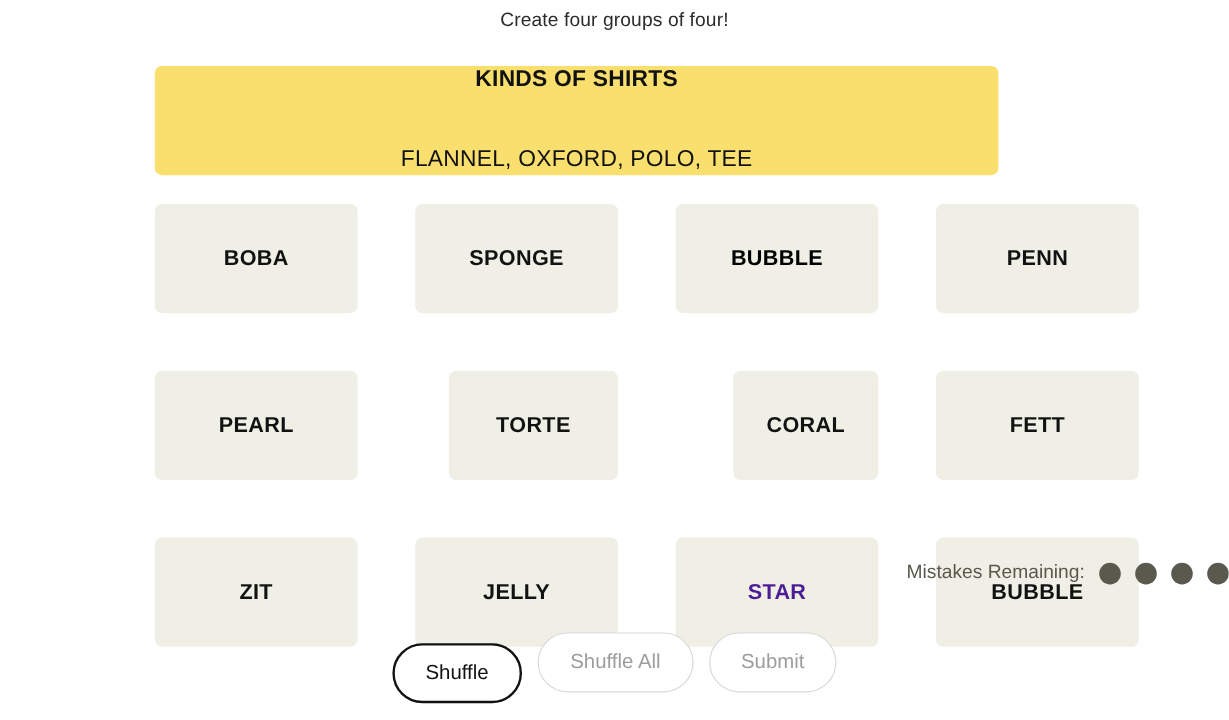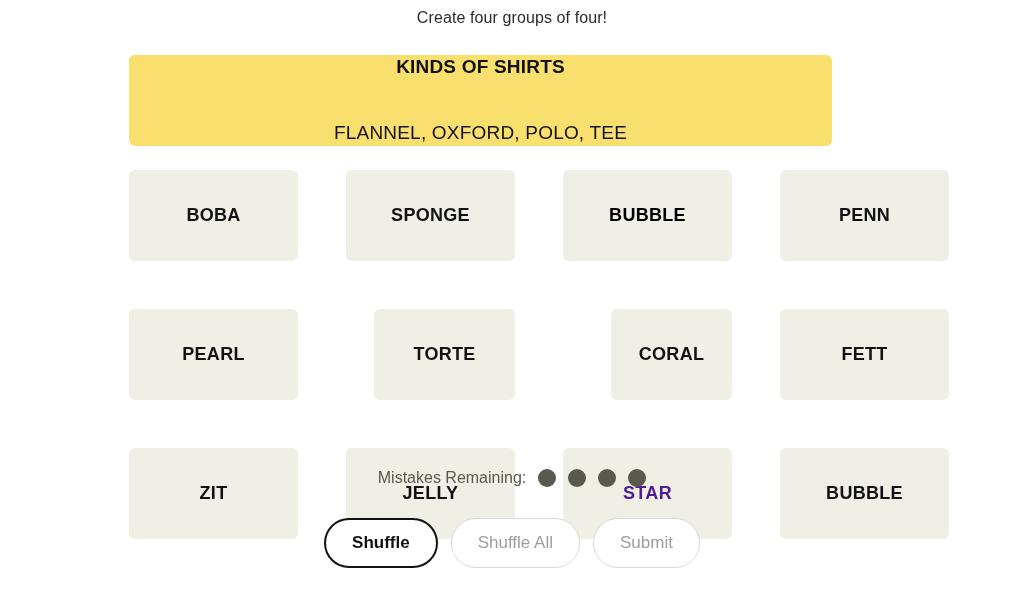--- a/index.html
+++ b/index.html
@@ -103,7 +103,7 @@
     width: 1024px;
     display: flex;
     align-items: center;
-    justify-content: center;
+    justify-content: flex-end;
     gap: 12px;
   }
   .mistakes-label {

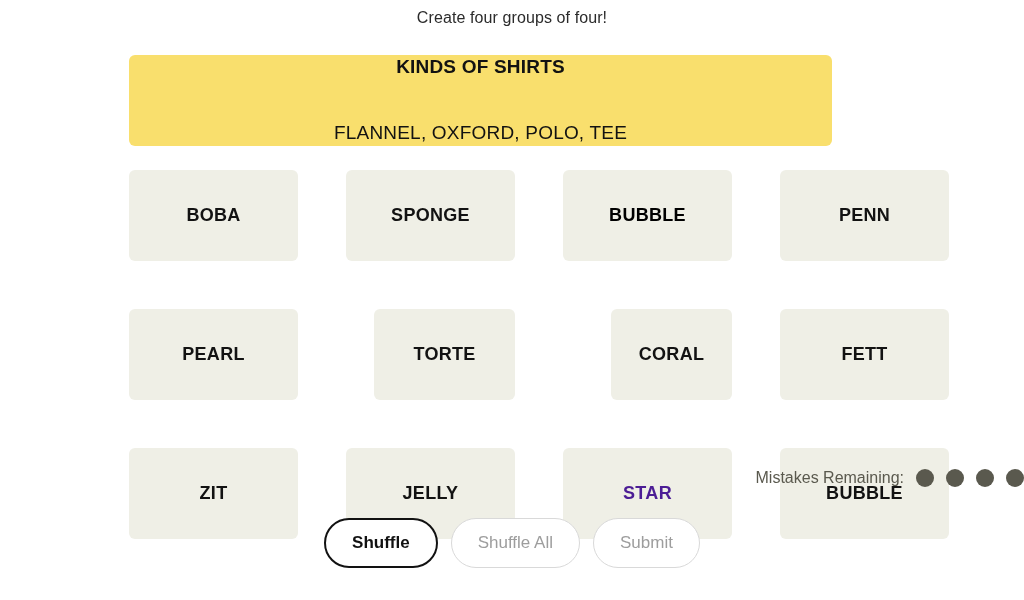--- a/index.html
+++ b/index.html
@@ -150,7 +150,8 @@
   .btn.enabled {
     border: 2px solid #121212;
     color: #121212;
-    font-weight: bold;
+    font-weight: normal;
+    margin-top: 18px;
   }
   .btn.disabled {
     border: 1px solid #d9d9d9;

